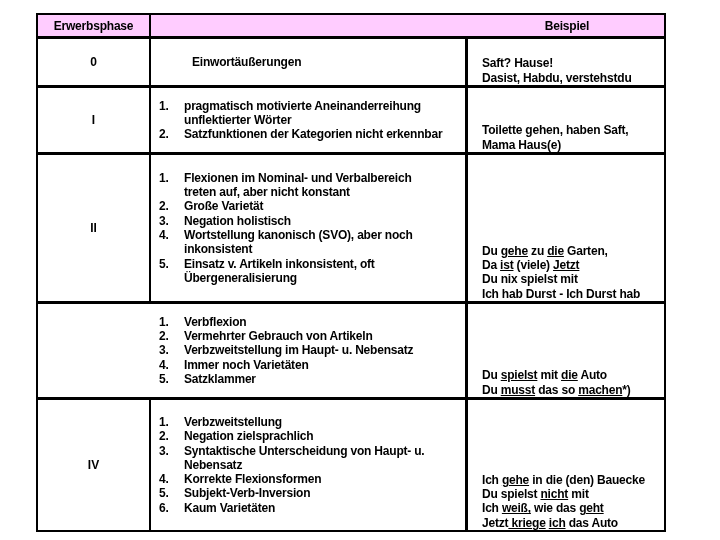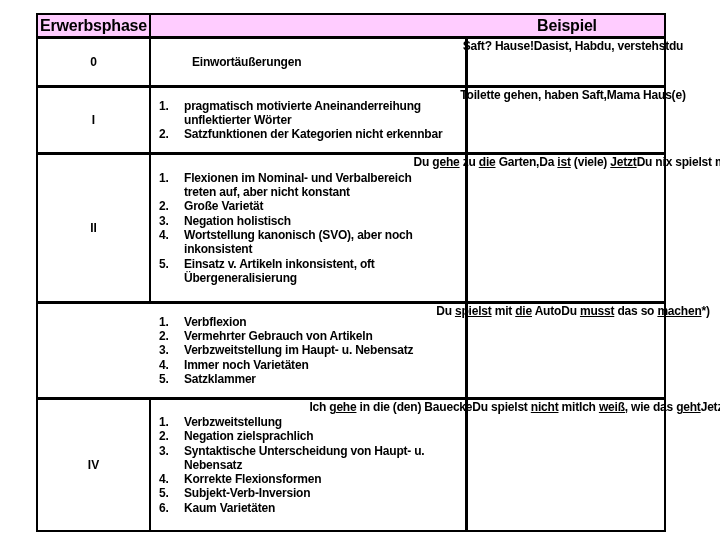--- a/index.html
+++ b/index.html
@@ -48,7 +48,7 @@
     align-items: center;
     justify-content: center;
     font-weight: bold;
-    font-size: 16px;
+    font-size: 12px;
     letter-spacing: -0.2px;
   }
   .phase {

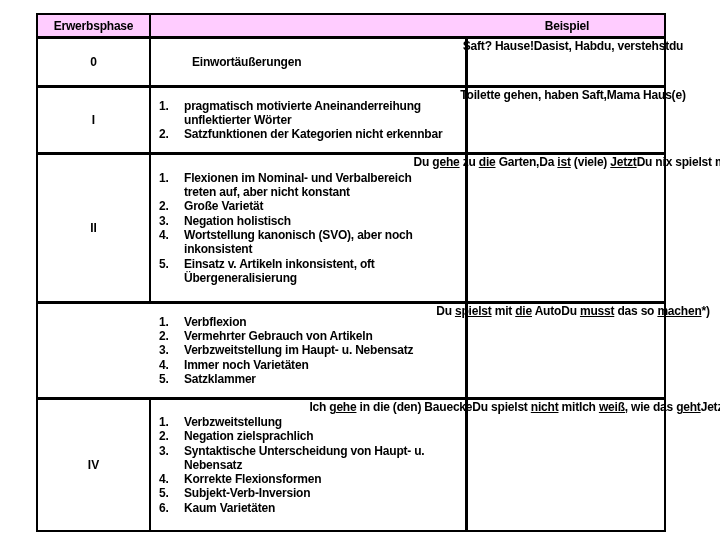--- a/index.html
+++ b/index.html
@@ -89,8 +89,8 @@
   ol.list li .txt { flex: 1; }
   .example {
     display: flex;
-    flex-direction: row;
-    justify-content: center;
+    flex-direction: column;
+    justify-content: flex-end;
     padding-left: 12px;
     font-weight: bold;
     line-height: 14.3px;

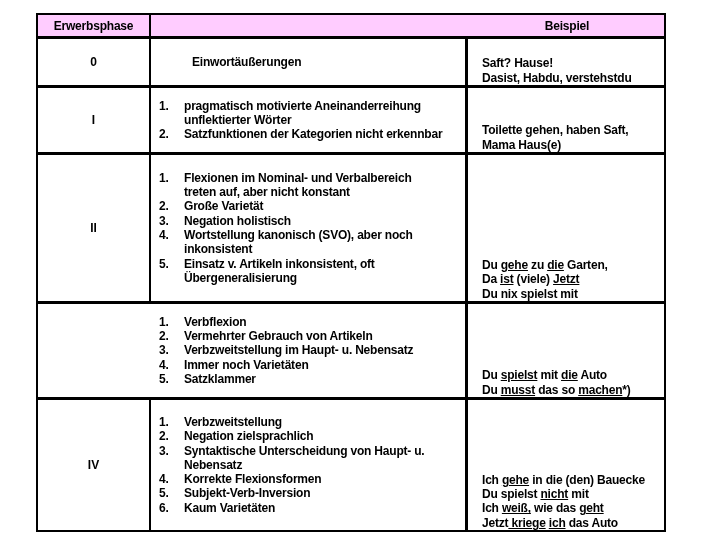--- a/index.html
+++ b/index.html
@@ -170,6 +170,7 @@
         <div class="ex-line"><span>Du </span><span class="u">gehe</span><span> zu </span><span class="u">die</span><span> Garten,</span></div>
         <div class="ex-line"><span>Da </span><span class="u">ist</span><span> (viele) </span><span class="u">Jetzt </span></div>
         <div class="ex-line"><span>Du nix spielst mit</span></div>
+        <div class="ex-line"><span>Ich hab Durst - Ich Durst hab</span></div>
       </div>
   </div>
 

